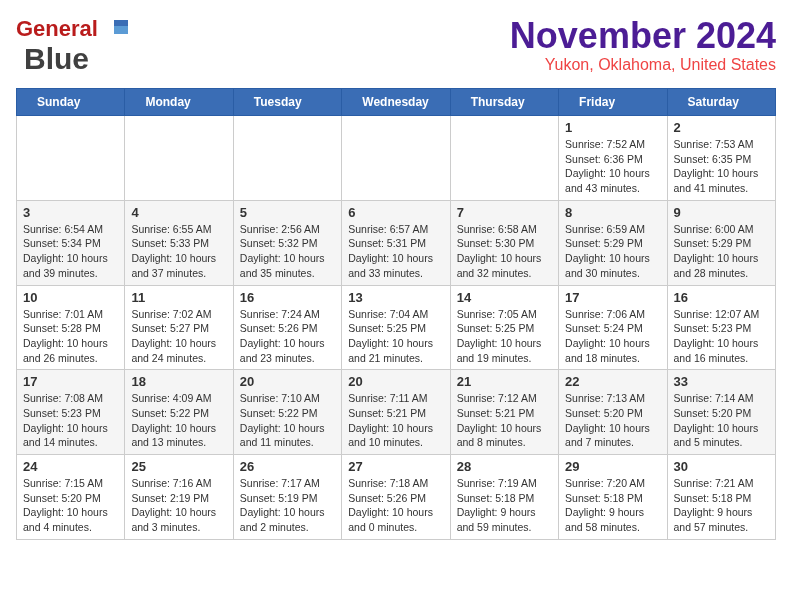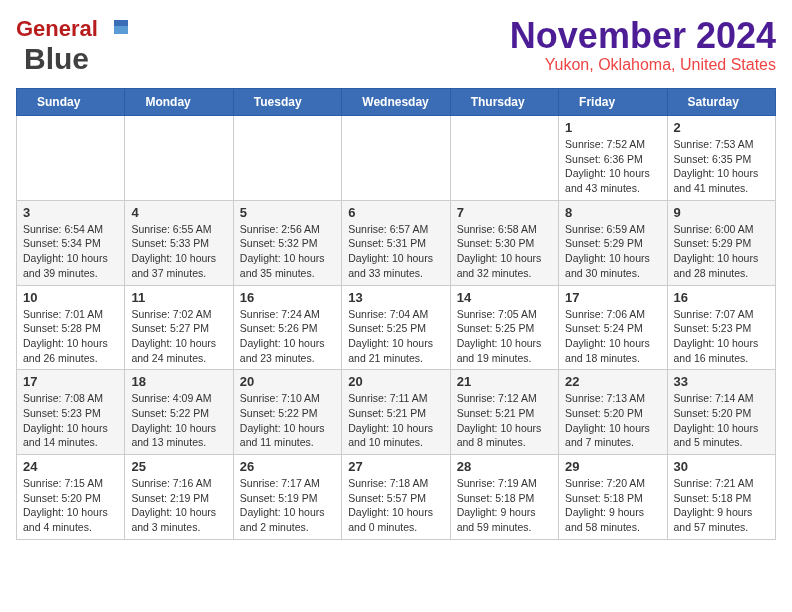--- a/index.html
+++ b/index.html
@@ -260,7 +260,7 @@
         <td>
           <div class="cell-content">
             <div class="day-number">16</div>
-            <div class="cell-detail">Sunrise: 7:07 AM
+            <div class="cell-detail">Sunrise: 12:07 AM
 Sunset: 5:23 PM
 Daylight: 10 hours and 16 minutes.</div>
           </div>

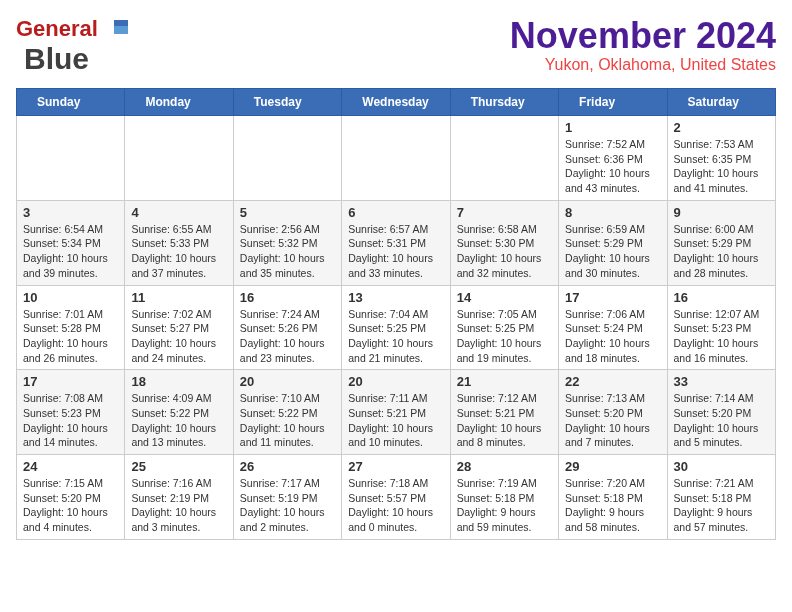--- a/index.html
+++ b/index.html
@@ -353,7 +353,7 @@
           <div class="cell-content">
             <div class="day-number">27</div>
             <div class="cell-detail">Sunrise: 7:18 AM
-Sunset: 5:57 PM
+Sunset: 5:26 PM
 Daylight: 10 hours and 0 minutes.</div>
           </div>
         </td>

